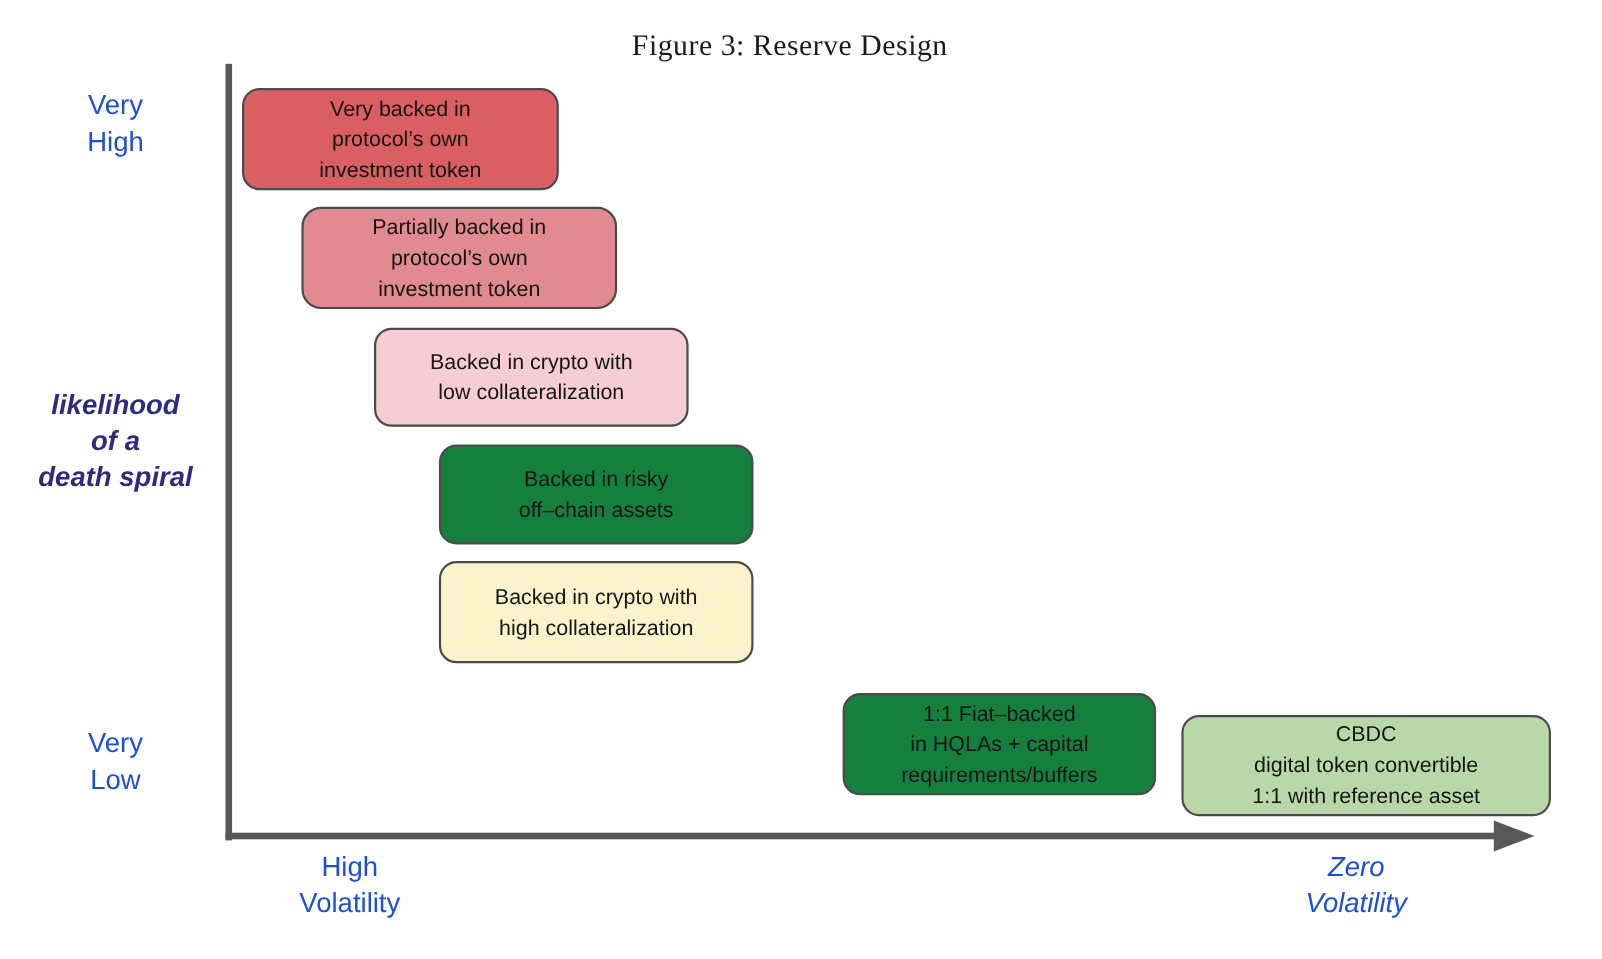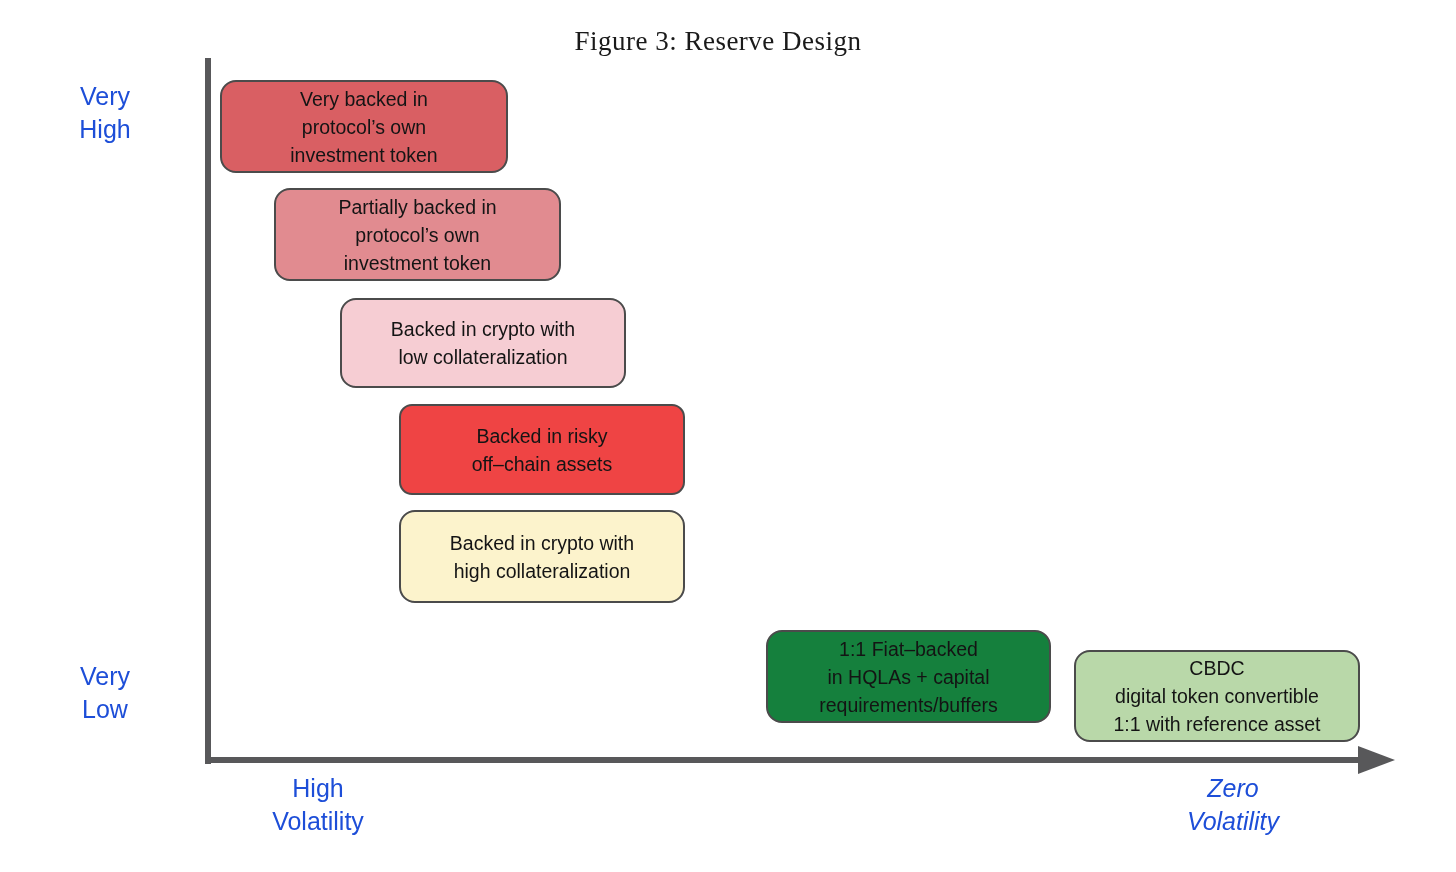--- a/index.html
+++ b/index.html
@@ -78,7 +78,7 @@
   <div class="box box-1" style="background-color: rgb(217, 95, 99);">Very backed in
 protocol’s own
 investment token</div>
-  <div class="box box-2" style="background-color: rgb(225, 139, 144);">Partially backed in
+  <div class="box box-2" style="background-color: rgb(225, 139, 144); border-radius: 18px;">Partially backed in
 protocol’s own
 investment token</div>
   <div class="box box-3" style="background-color: rgb(246, 205, 211);">Backed in crypto with

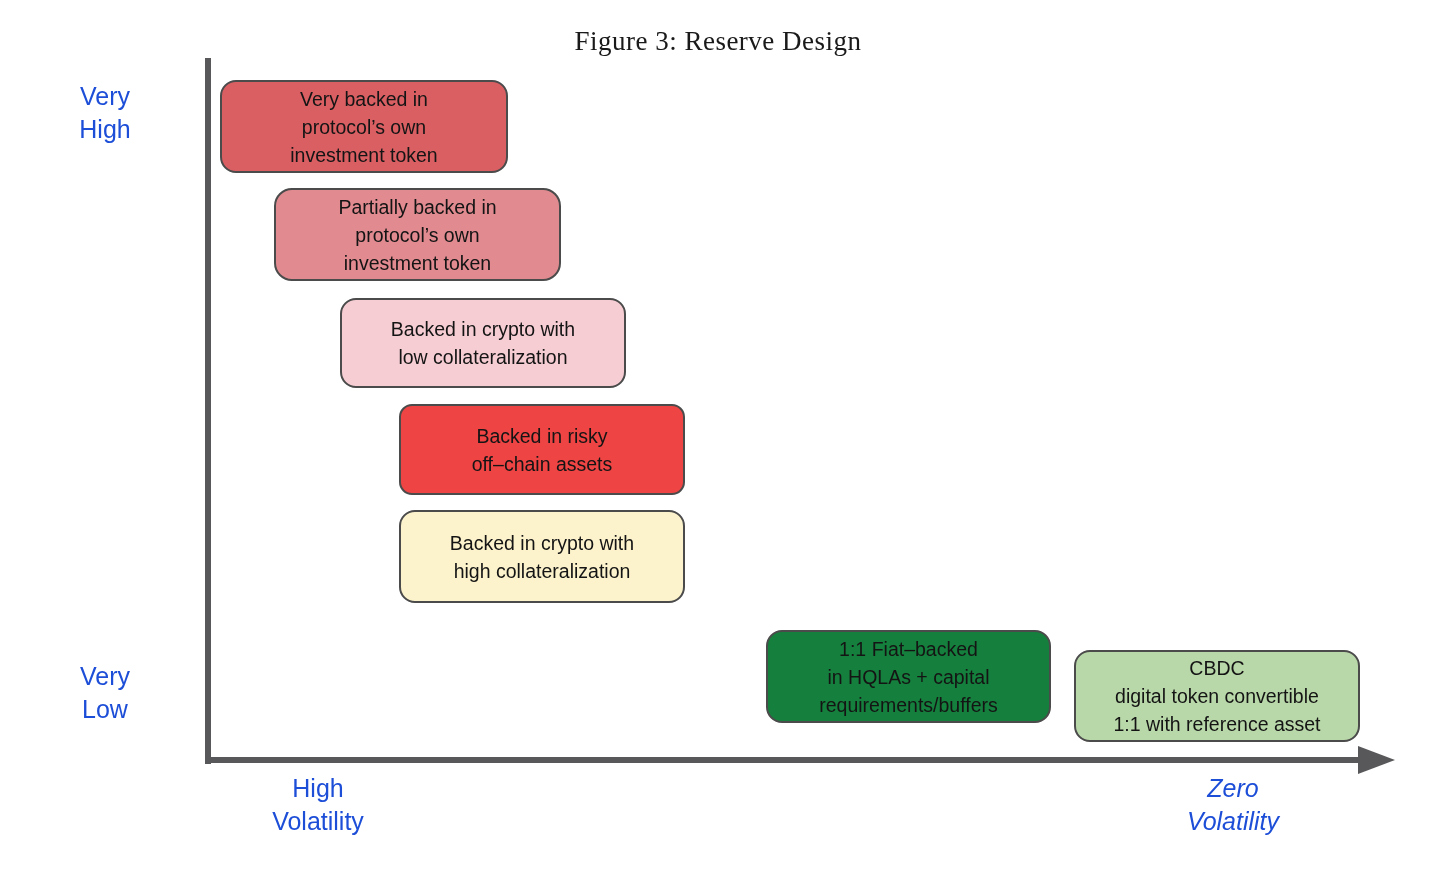--- a/index.html
+++ b/index.html
@@ -67,6 +67,9 @@
 
   <div class="tick tick-very-high">Very
 High</div>
+  <div class="axis-title y-axis-title">likelihood
+of a
+death spiral</div>
   <div class="tick tick-very-low">Very
 Low</div>
 

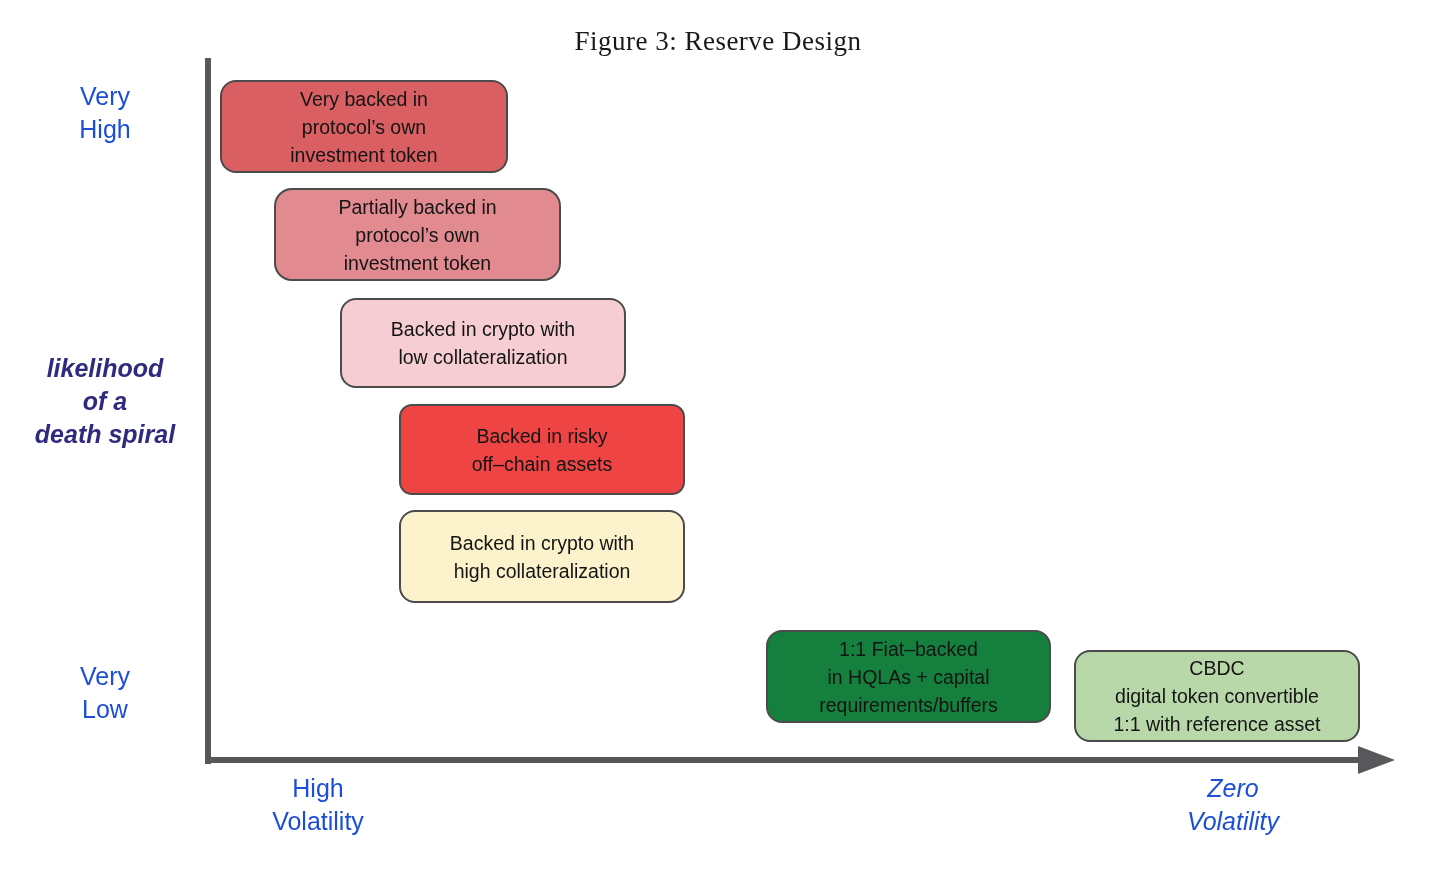--- a/index.html
+++ b/index.html
@@ -86,7 +86,7 @@
 investment token</div>
   <div class="box box-3" style="background-color: rgb(246, 205, 211);">Backed in crypto with
 low collateralization</div>
-  <div class="box box-4" style="background-color: #ef4444; border-radius: 13px;">Backed in risky
+  <div class="box box-4" style="background-color: #15803d;">Backed in risky
 off–chain assets</div>
   <div class="box box-5" style="background-color: rgb(252, 243, 204);">Backed in crypto with
 high collateralization</div>

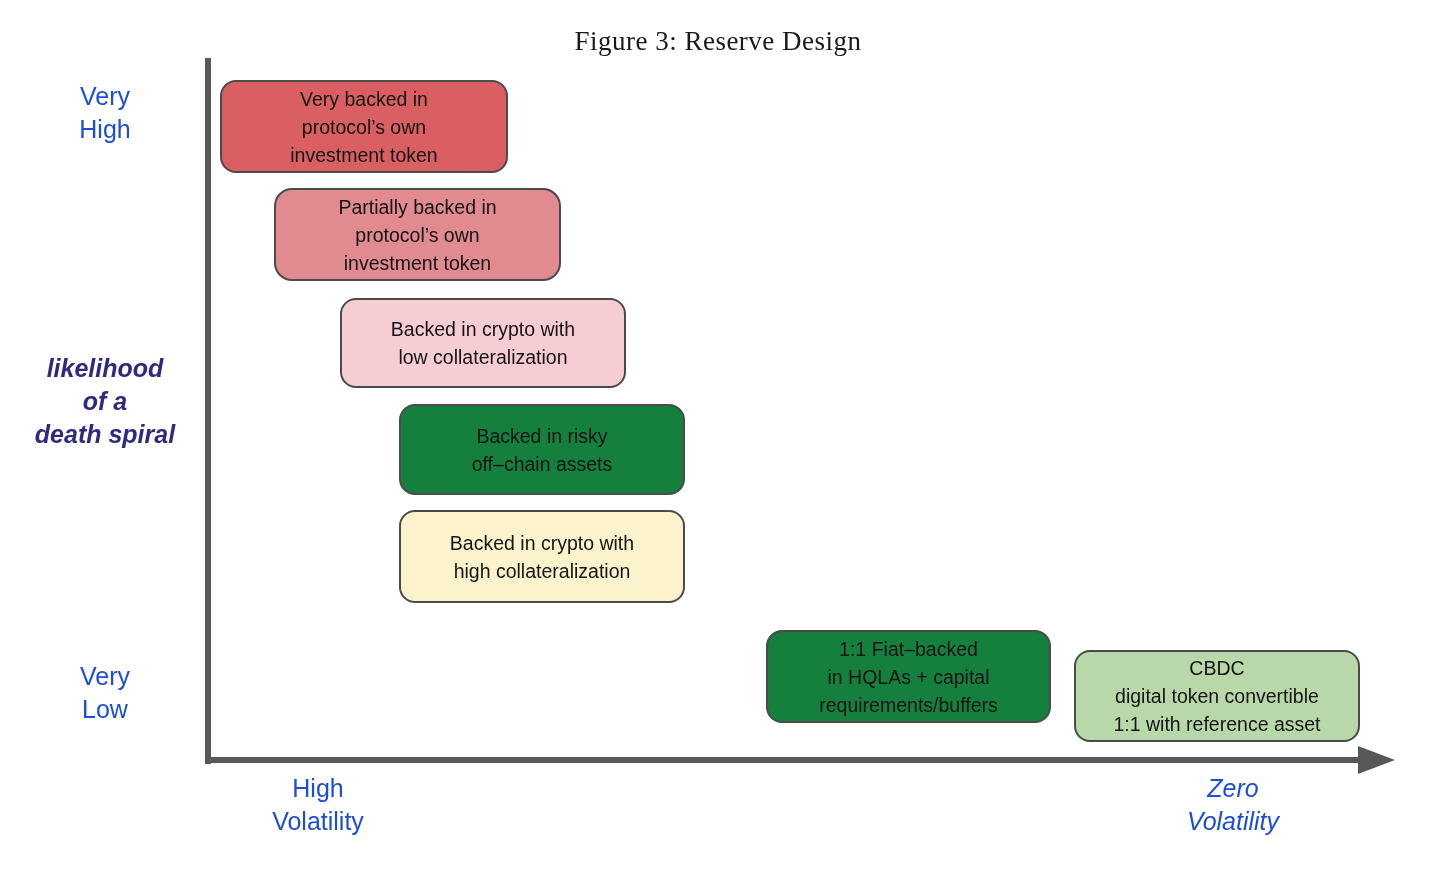--- a/index.html
+++ b/index.html
@@ -52,7 +52,7 @@
   .box-4 { left:399px;  top:404px; width:286px; height:91px; }
   .box-5 { left:399px;  top:510px; width:286px; height:93px; }
   .box-6 { left:766px;  top:630px; width:285px; height:93px; }
-  .box-7 { left:1074px; top:650px; width:286px; height:92px;text-align:center; }
+  .box-7 { left:1074px; top:650px; width:336px; height:92px;text-align:center; }
 </style>
 </head>
 <body>

